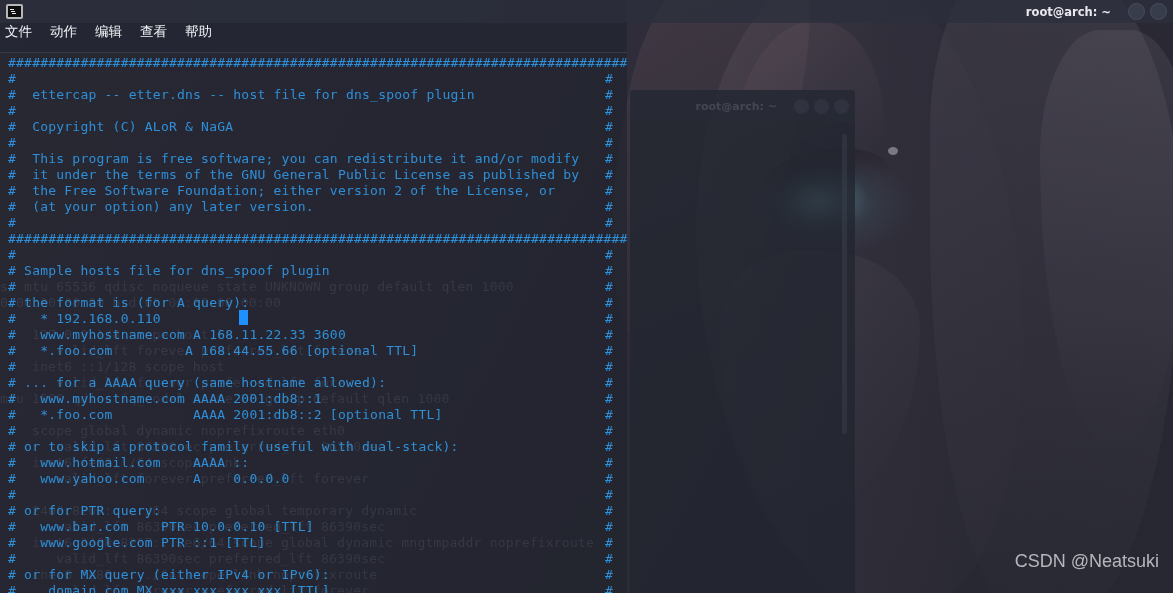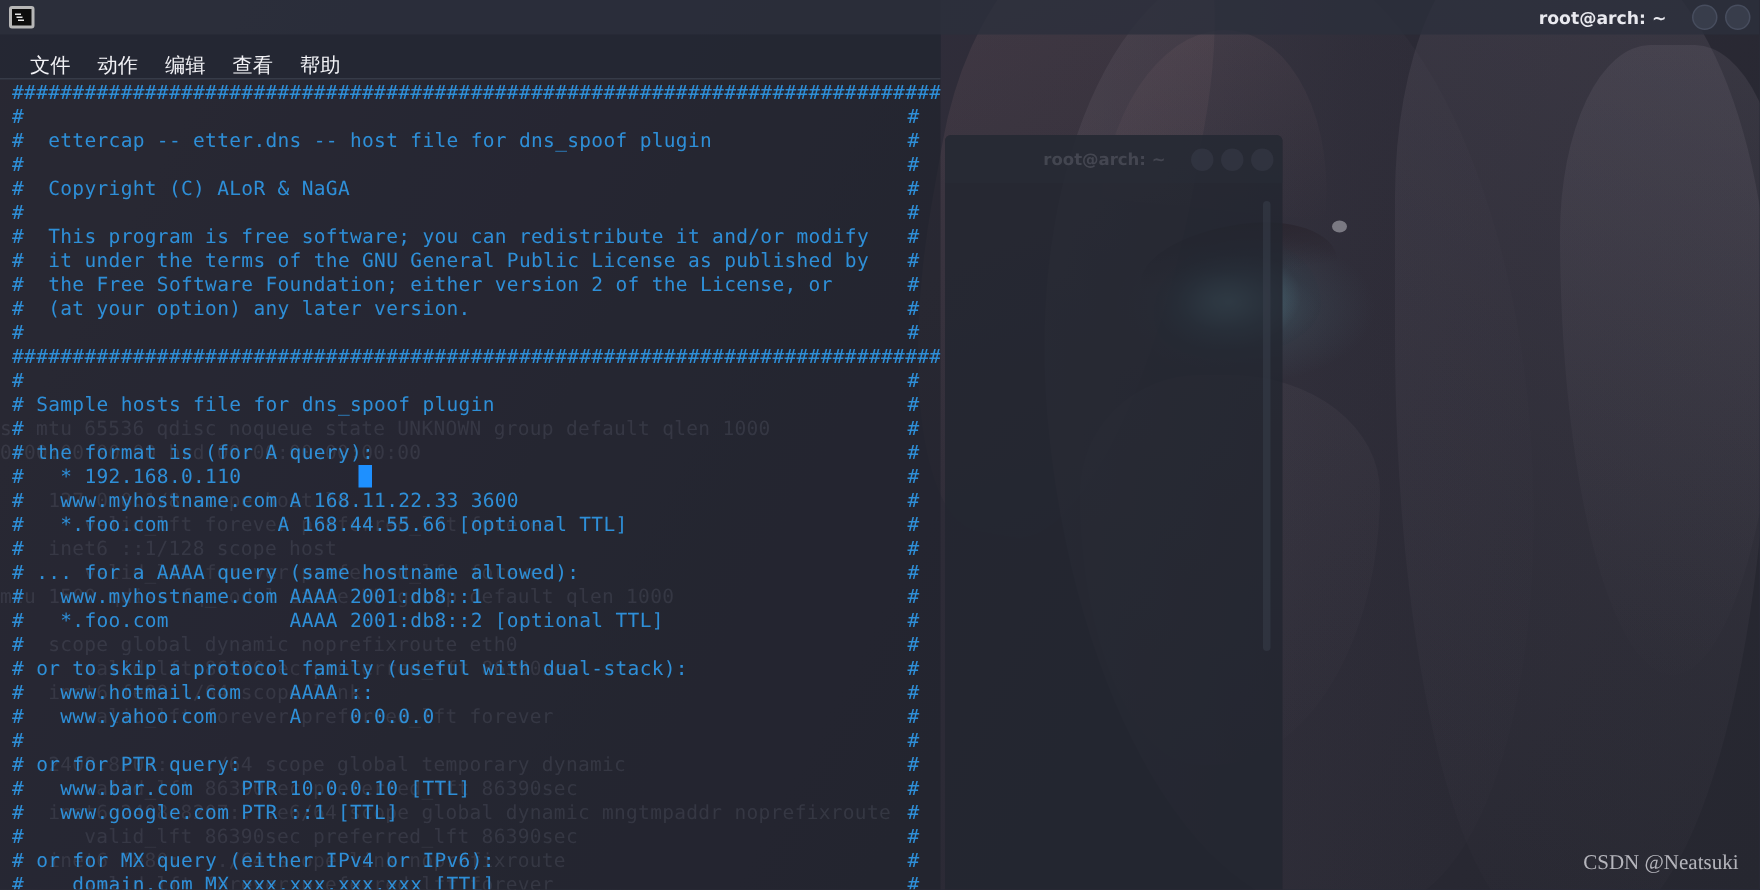--- a/index.html
+++ b/index.html
@@ -191,8 +191,8 @@
     width: 627px; height: 30px;
     background: rgba(36,40,51,0.78);
     display: flex;
-    align-items: flex-end;
-    padding-left: 20px;
+    align-items: flex-start;
+    padding-left: 5px;
     z-index: 25;
   }
   .menu-item {

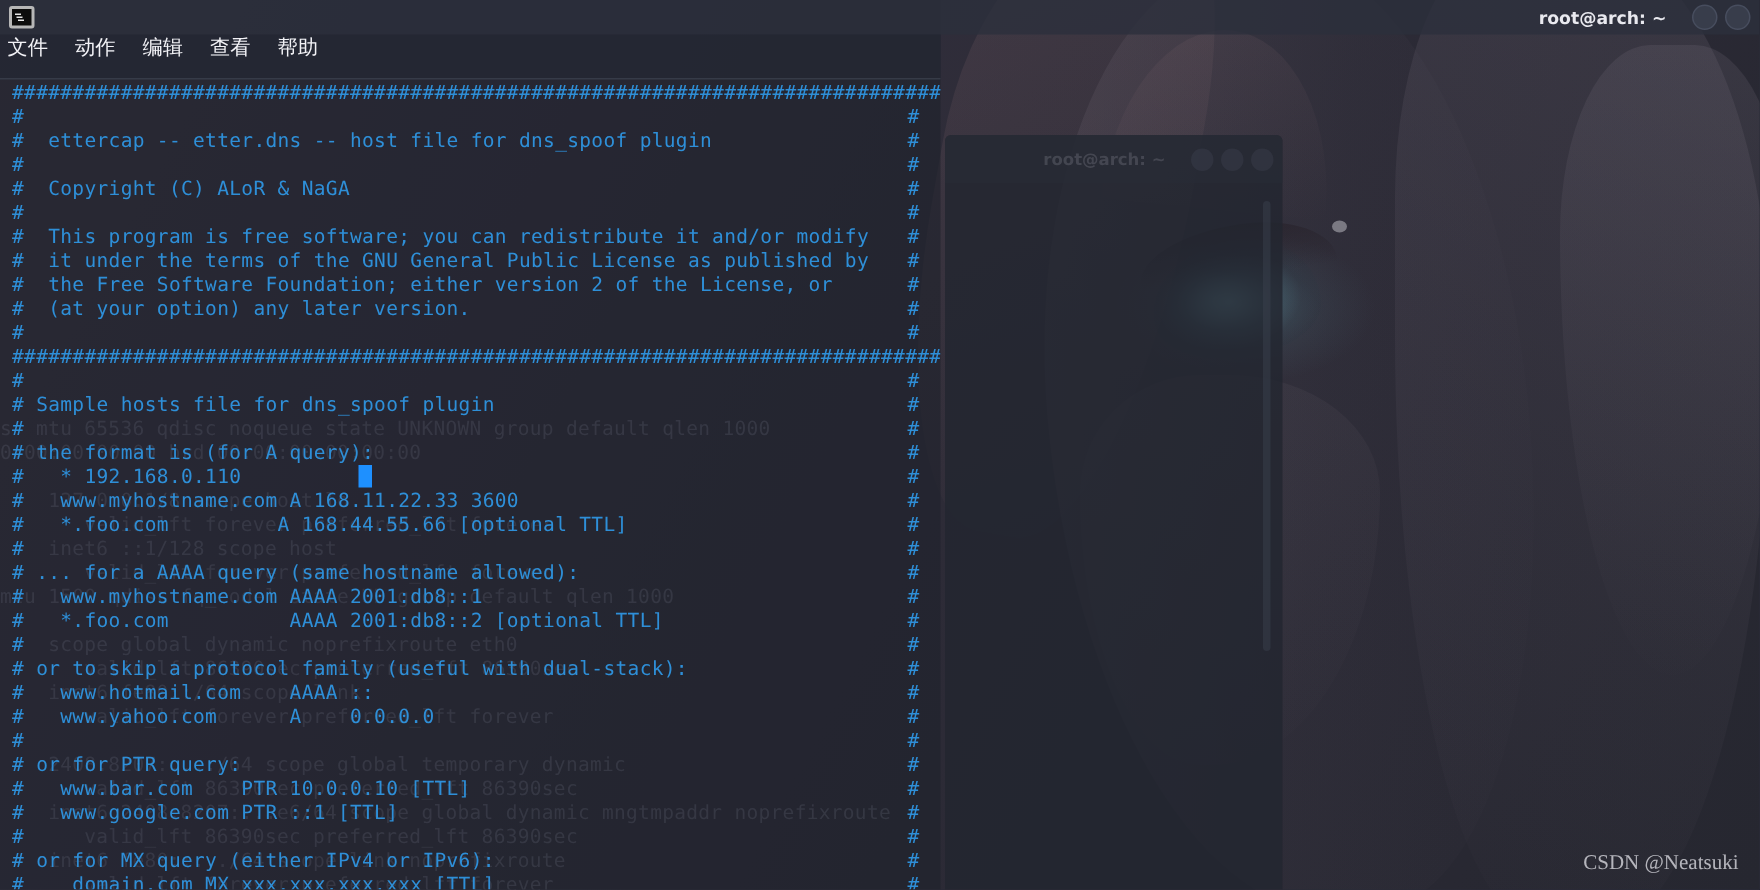--- a/index.html
+++ b/index.html
@@ -256,9 +256,9 @@
   .watermark {
     position: absolute;
     right: 14px;
-    bottom: 9px;
-    font-family: Liberation Serif, serif;
-    font-size: 14px;
+    bottom: 21px;
+    font-family: Liberation Sans, sans-serif;
+    font-size: 18px;
     color: rgba(216,216,222,0.80);
     z-index: 40;
     white-space: nowrap;

